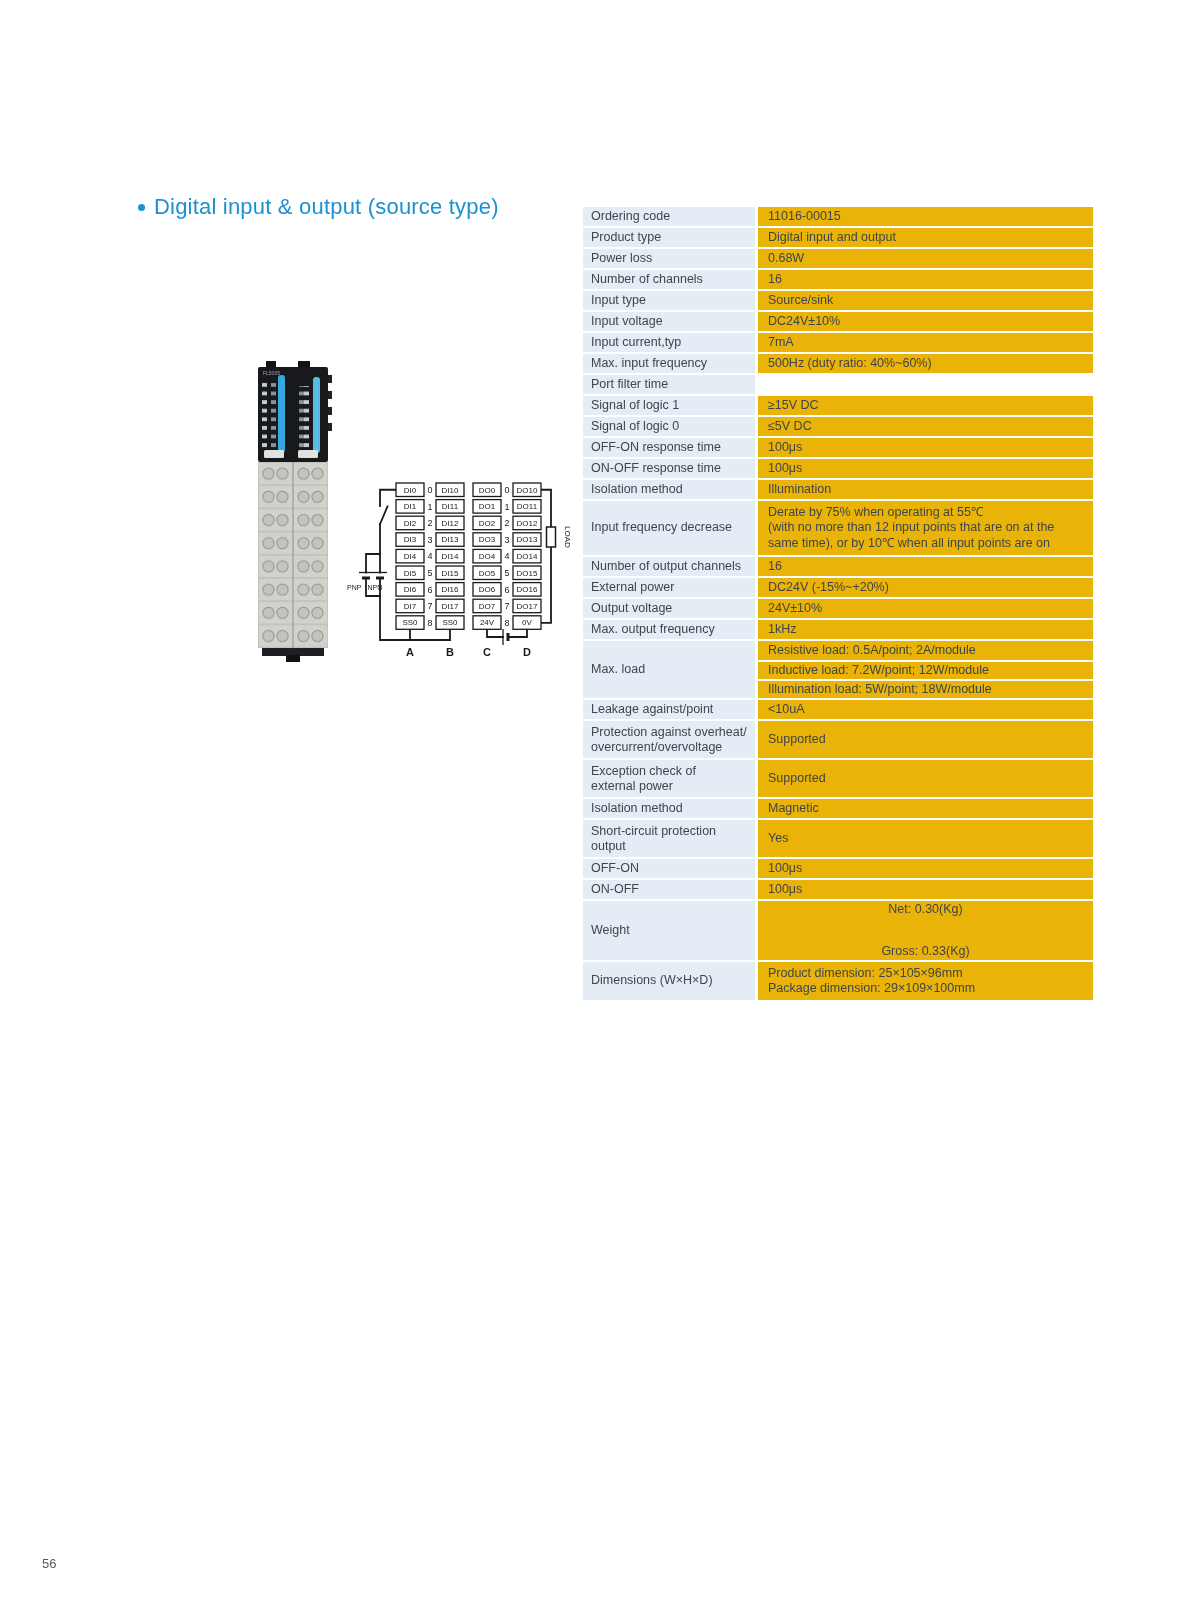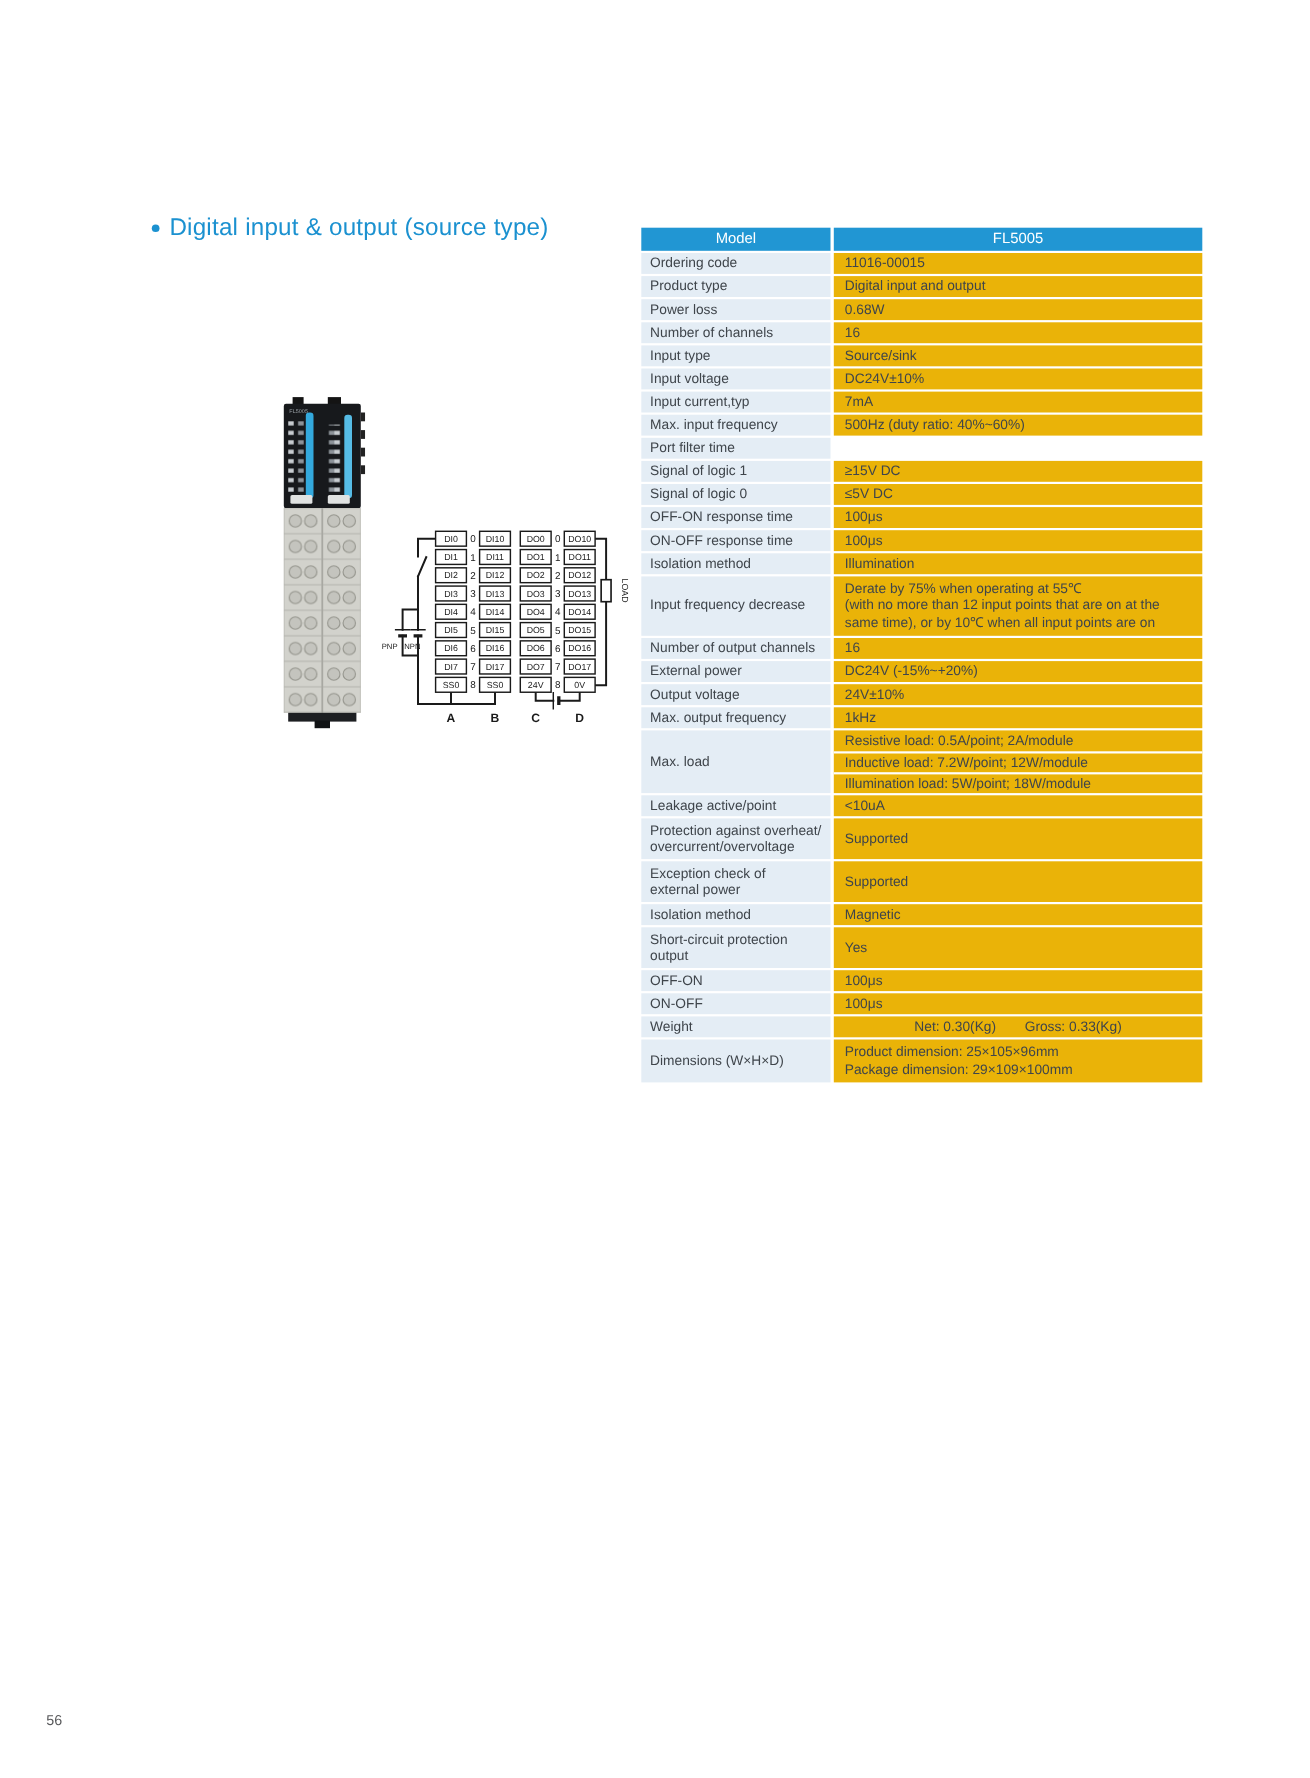--- a/index.html
+++ b/index.html
@@ -252,10 +252,6 @@
 </svg>
 
 <div class="spec">
-  <div class="spec-head">
-    <div class="hl">Model</div>
-    <div class="hv">FL5005</div>
-  </div>
 
   <div class="row">
     <div class="lbl">

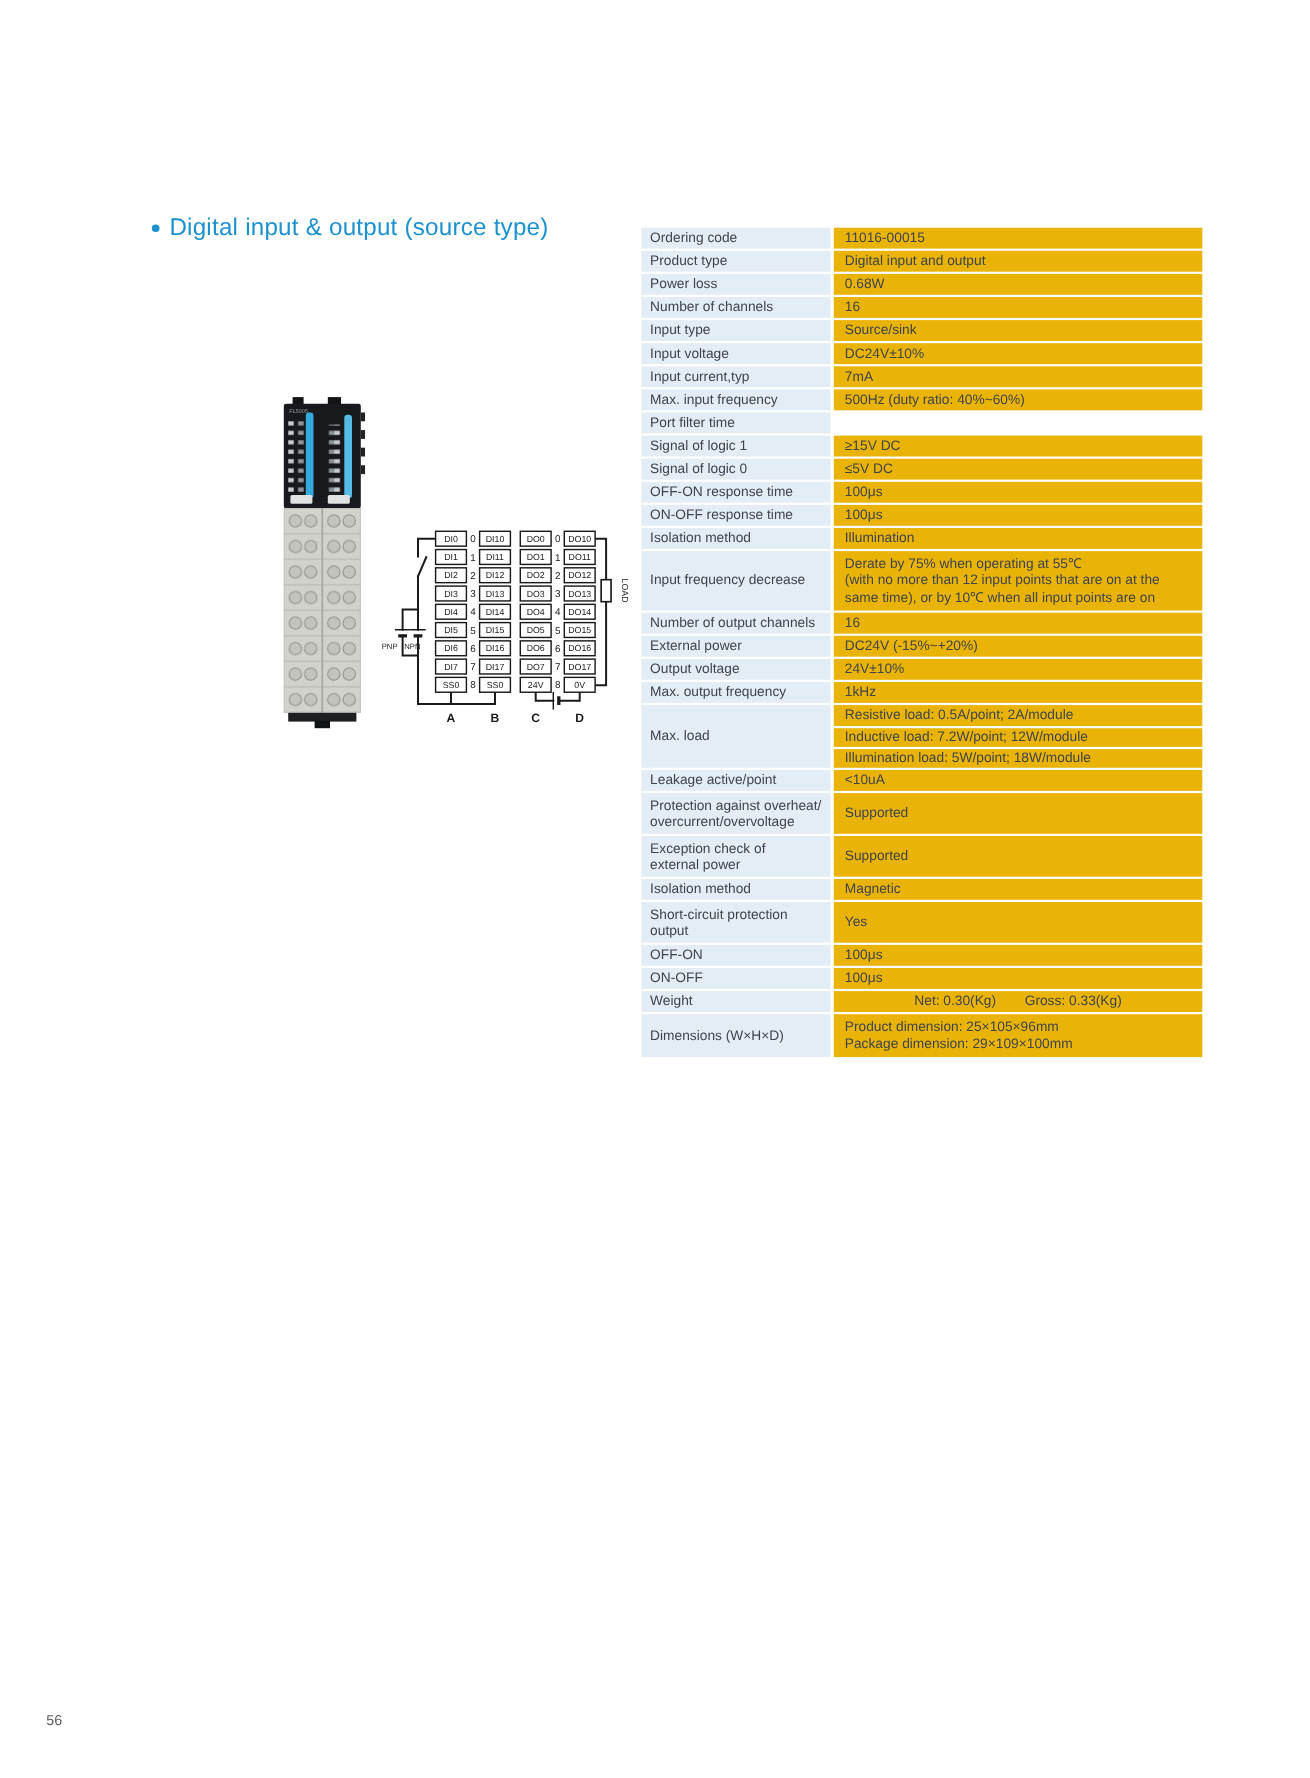--- a/index.html
+++ b/index.html
@@ -415,7 +415,7 @@
   </div>
   <div class="row">
     <div class="lbl">
-        <span>Leakage active/point</span>
+        <span>Leakage against/point</span>
       </div>
     <div class="val">
         <span>&lt;10uA</span>

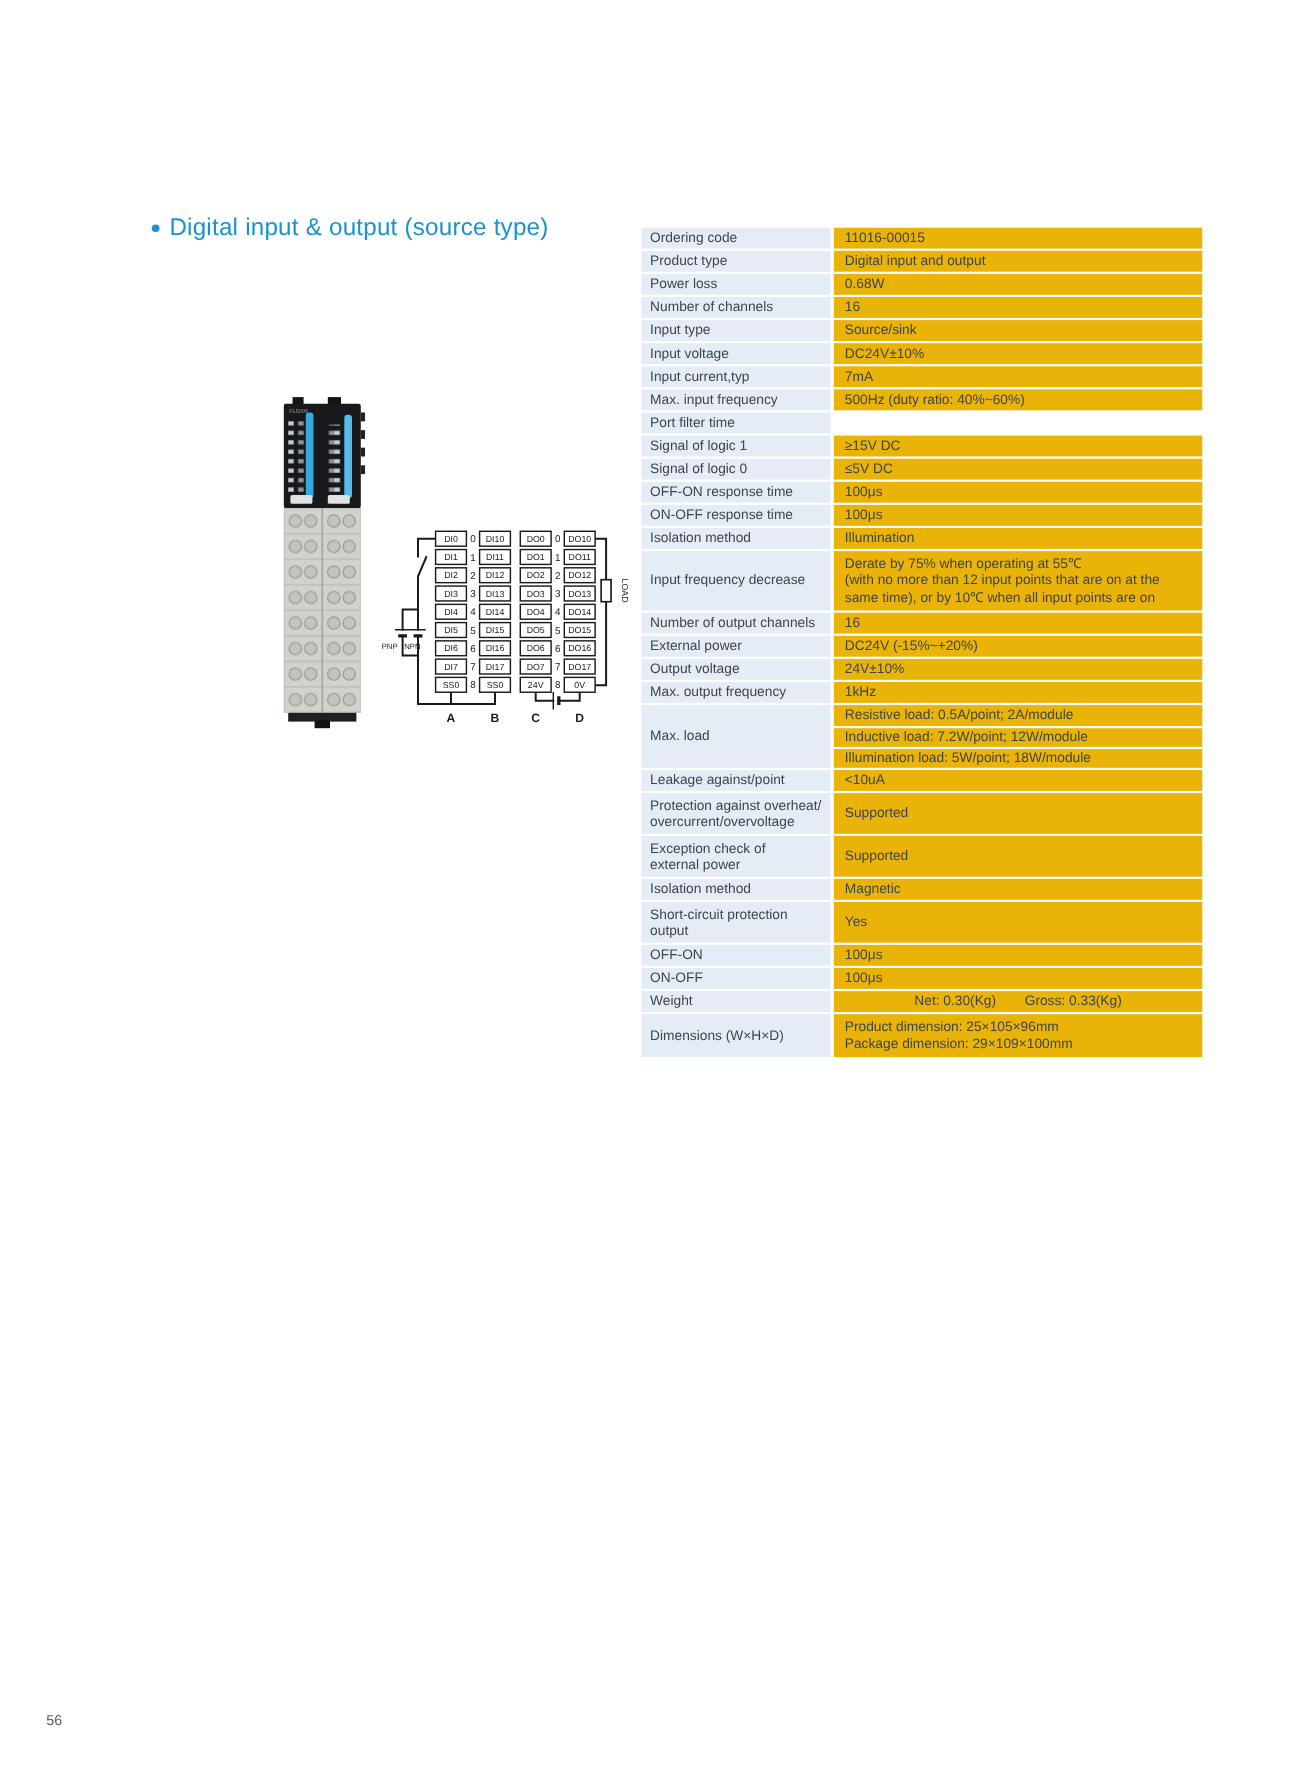--- a/index.html
+++ b/index.html
@@ -43,7 +43,7 @@
   .row .val.stack { padding:0; justify-content:flex-start; }
   .val.stack > div { min-height:19px; display:flex; align-items:center; padding:1px 10px; }
   .val.stack > div + div { border-top:2px solid #ffffff; }
-  .val.pair { flex-direction:row; align-items:center; gap:26px; }
+  .val.pair { flex-direction:column; align-items:center; gap:26px; }
   .two-line { min-height:37px; }
 
   

